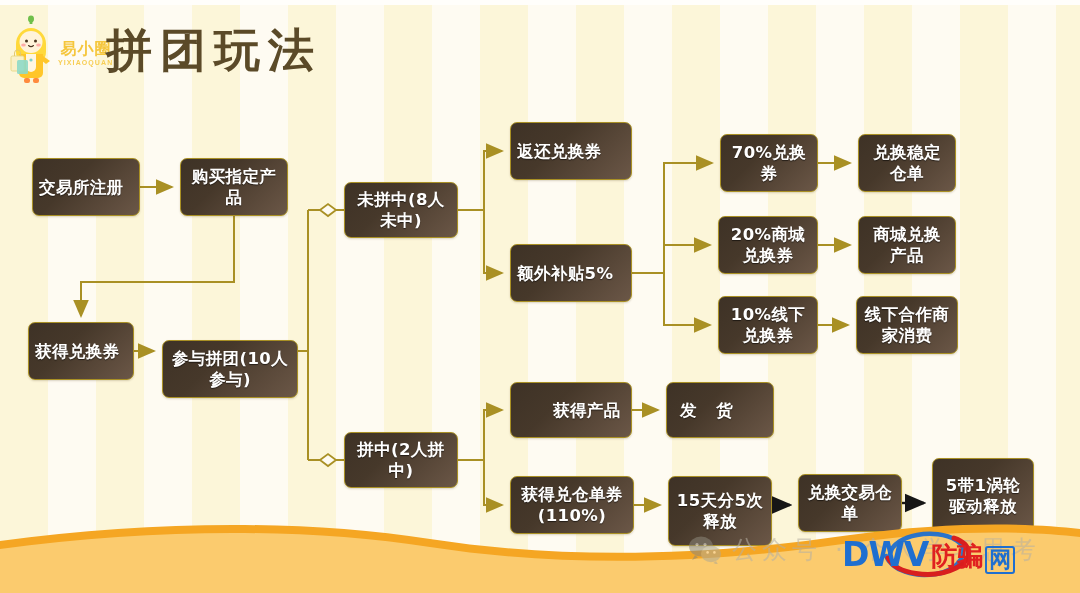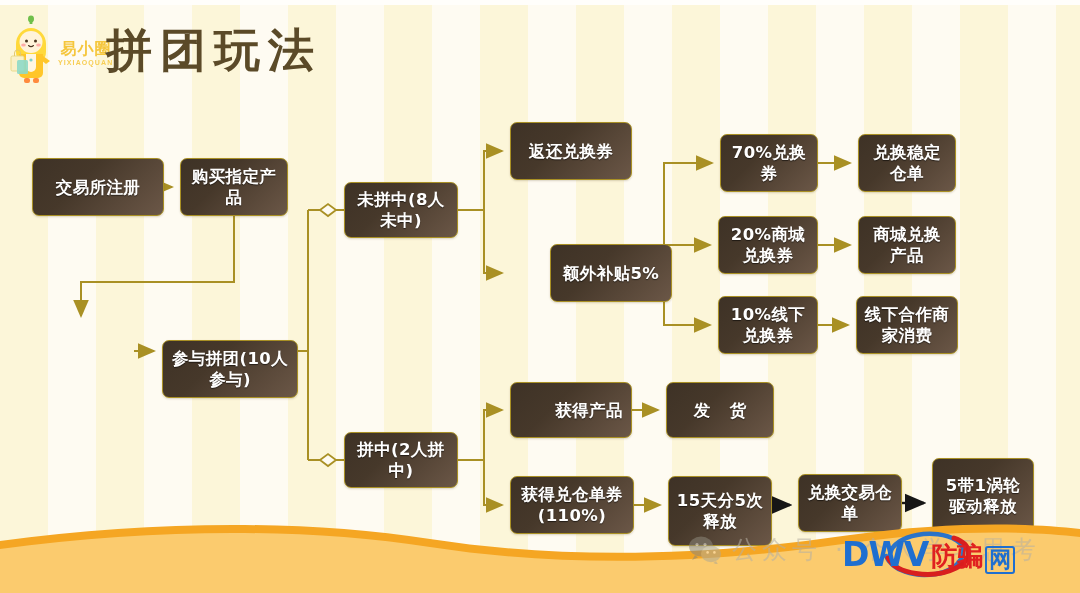--- a/index.html
+++ b/index.html
@@ -51,7 +51,7 @@
     border:1.6px solid #A99024;border-radius:7px;
     background:linear-gradient(135deg,#3E3226 0%,#46382A 38%,#6B5747 100%);
     color:#FFFFFF;
-    display:flex;align-items:center;justify-content:center;text-align:center;
+    display:flex;align-items:center;text-align:center;
     font-weight:bold;font-size:16.5px;line-height:21px;
     letter-spacing:0.4px;
     text-shadow:0 1px 1px rgba(0,0,0,.55);

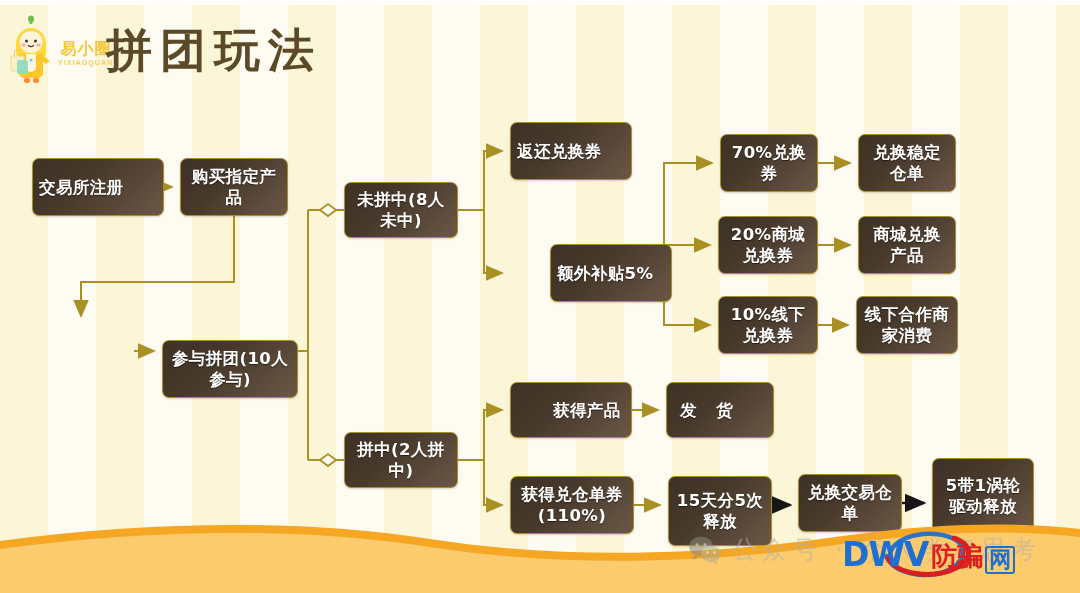--- a/index.html
+++ b/index.html
@@ -189,7 +189,7 @@
       </g>
     </svg>
 
-    <div class="node" style="left:32px;top:158px;width:132px;height:58px;">
+    <div class="node" style="left:32px;top:158px;width:108px;height:58px;">
       <span>交易所注册</span>
       </div>
 

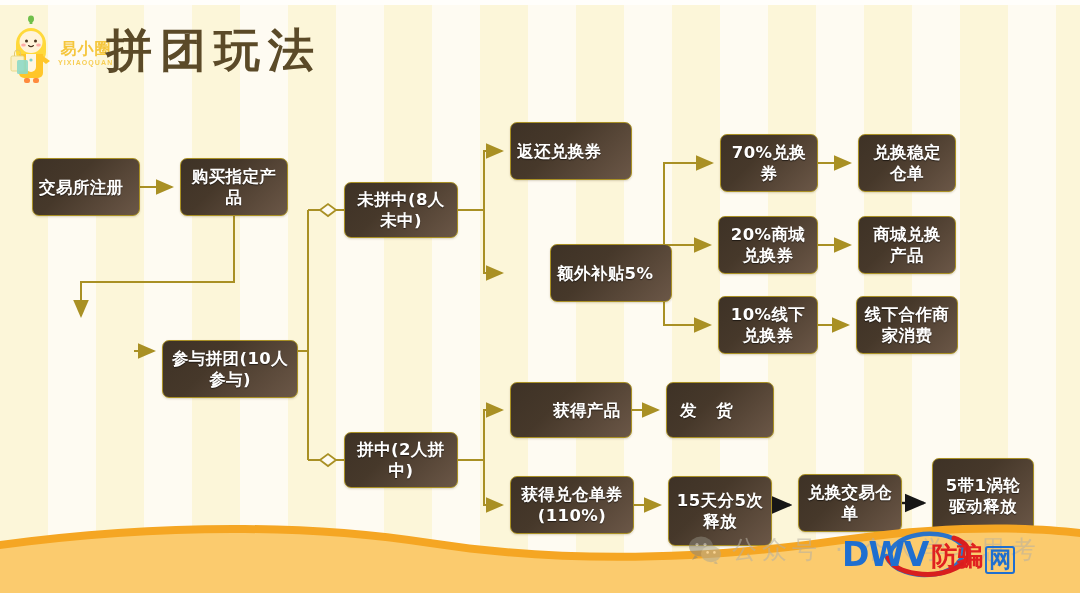--- a/index.html
+++ b/index.html
@@ -214,7 +214,7 @@
       <span>返还兑换券</span>
       </div>
 
-    <div class="node" style="left:510px;top:244px;width:122px;height:58px;margin-left:40px;">
+    <div class="node" style="left:510px;top:244px;width:122px;height:58px;">
       <span>额外补贴5%</span>
       </div>
 

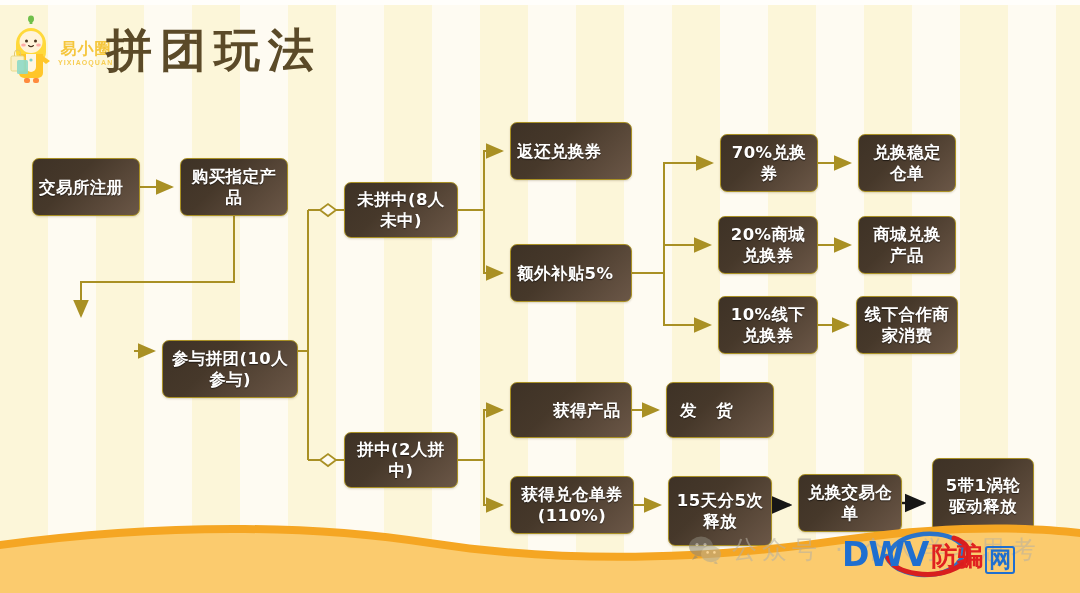--- a/index.html
+++ b/index.html
@@ -197,6 +197,9 @@
       <span>购买指定产品</span>
       </div>
 
+    <div class="node" style="left:28px;top:322px;width:106px;height:58px;">
+      <span>获得兑换券</span>
+      </div>
 
     <div class="node" style="left:162px;top:340px;width:136px;height:58px;">
       <span>参与拼团(10人参与)</span>

